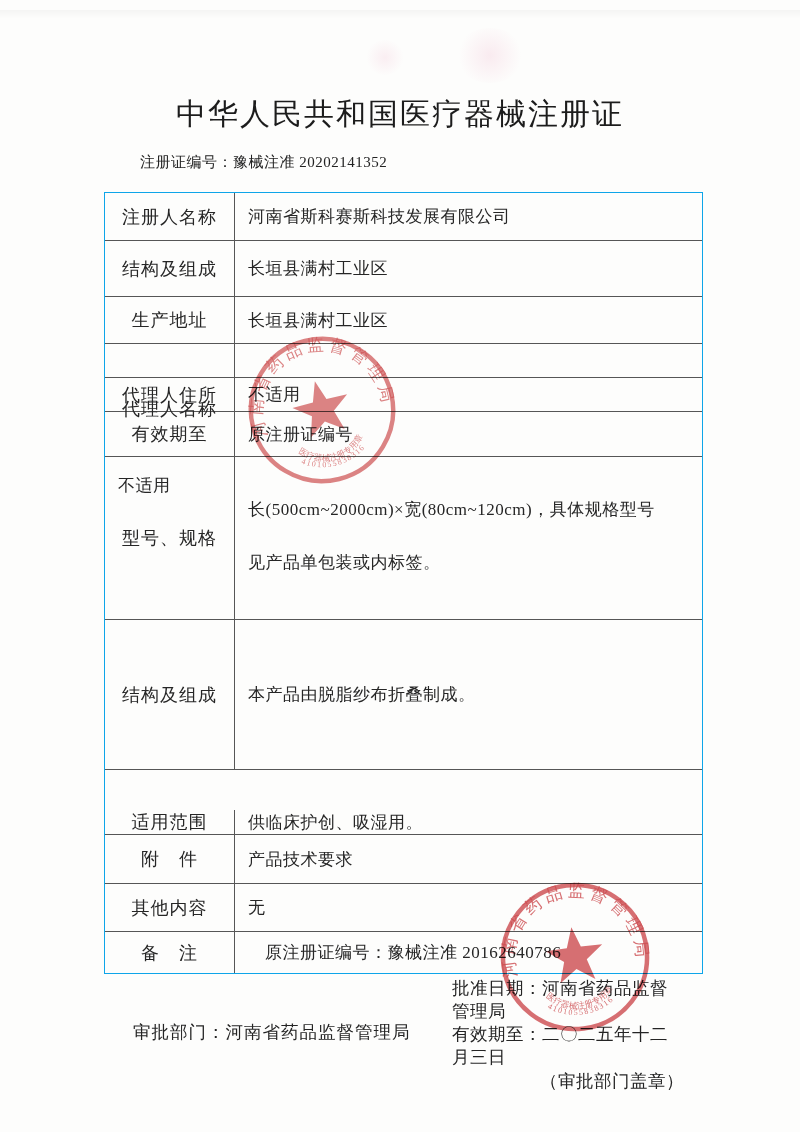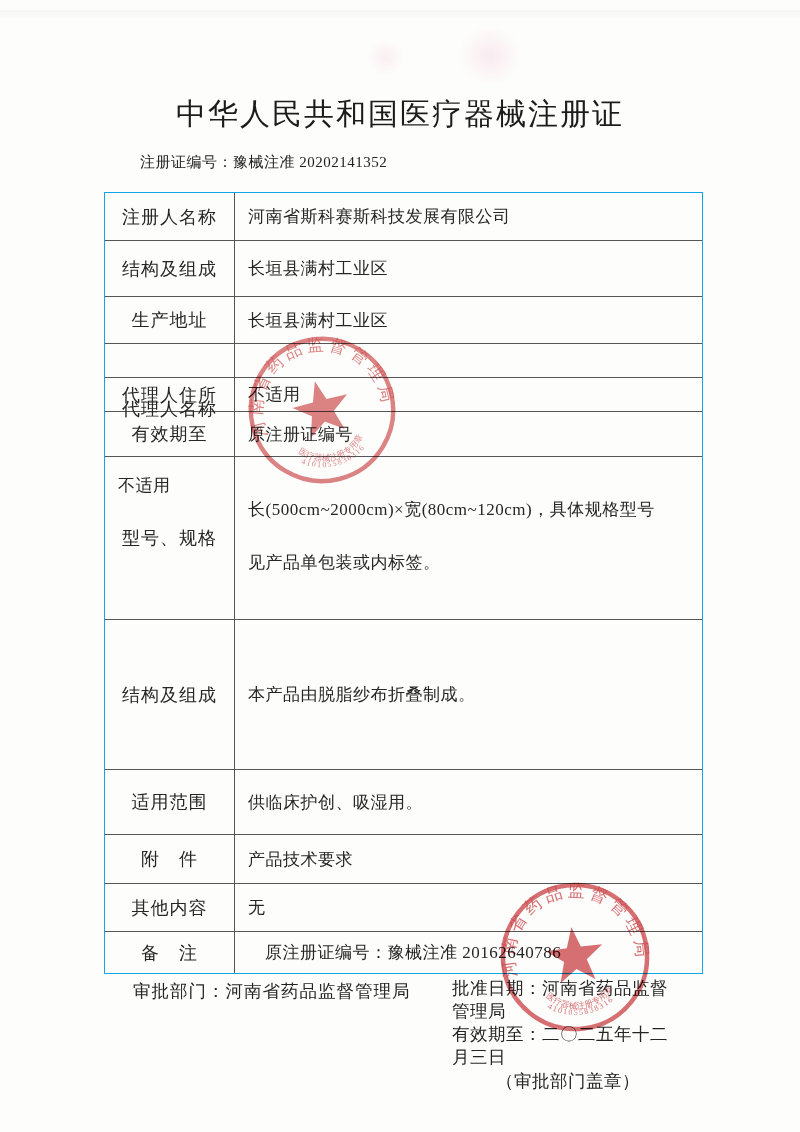--- a/index.html
+++ b/index.html
@@ -49,7 +49,7 @@
 
   .r1{height:48px;} .r2{height:56px;} .r3{height:47px;}
   .r4{height:34px;flex-direction:column;} .r5{height:34px;} .r6{height:45px;}
-  .r7{height:163px;} .r8{height:150px;} .r9{height:65px;}
+  .r7{height:163px;} .r8{height:150px;} .r9{height:65px;align-items:flex-end;}
   .r10{height:49px;} .r11{height:48px;} .r12{height:41px;gap:17px;}
 
   .footer-left{

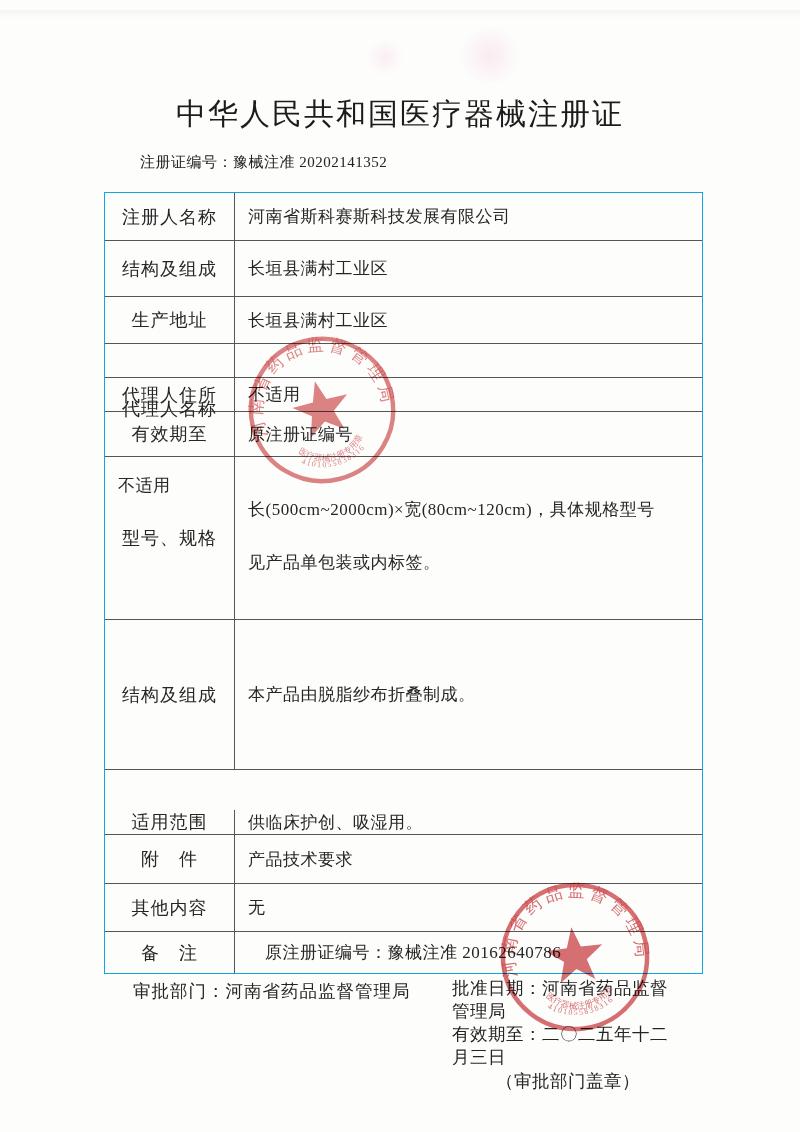--- a/index.html
+++ b/index.html
@@ -53,7 +53,7 @@
   .r10{height:49px;} .r11{height:48px;} .r12{height:41px;gap:17px;}
 
   .footer-left{
-    position:absolute;left:133px;top:979px;font-size:17.5px;color:#242424;
+    position:absolute;left:133px;top:1020px;font-size:17.5px;color:#242424;
     letter-spacing:1px;
   }
   .footer-right{

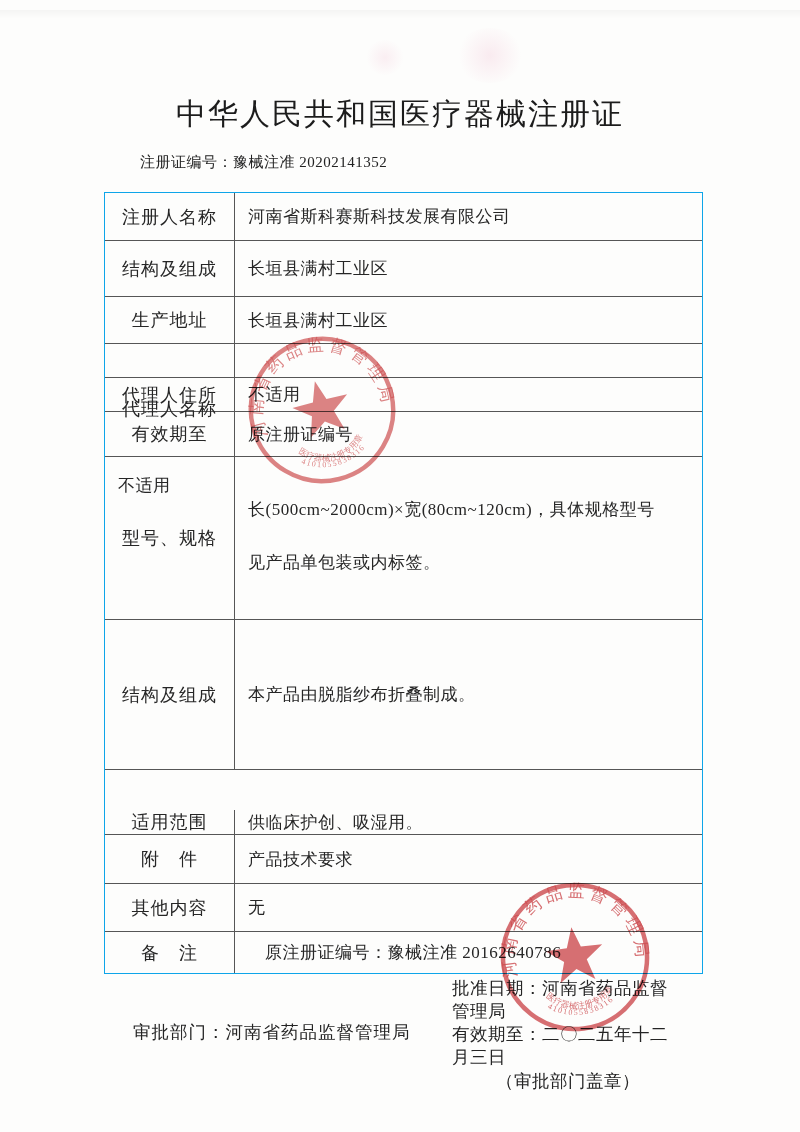--- a/index.html
+++ b/index.html
@@ -60,7 +60,7 @@
     position:absolute;left:452px;top:977px;width:232px;font-size:17.5px;
     color:#242424;letter-spacing:0.5px;line-height:23px;
   }
-  .footer-right .seal-note{text-align:center;margin-top:1px;}
+  .footer-right .seal-note{text-align:right;margin-top:1px;}
 
   .stamp{
     position:absolute;mix-blend-mode:multiply;pointer-events:none;

